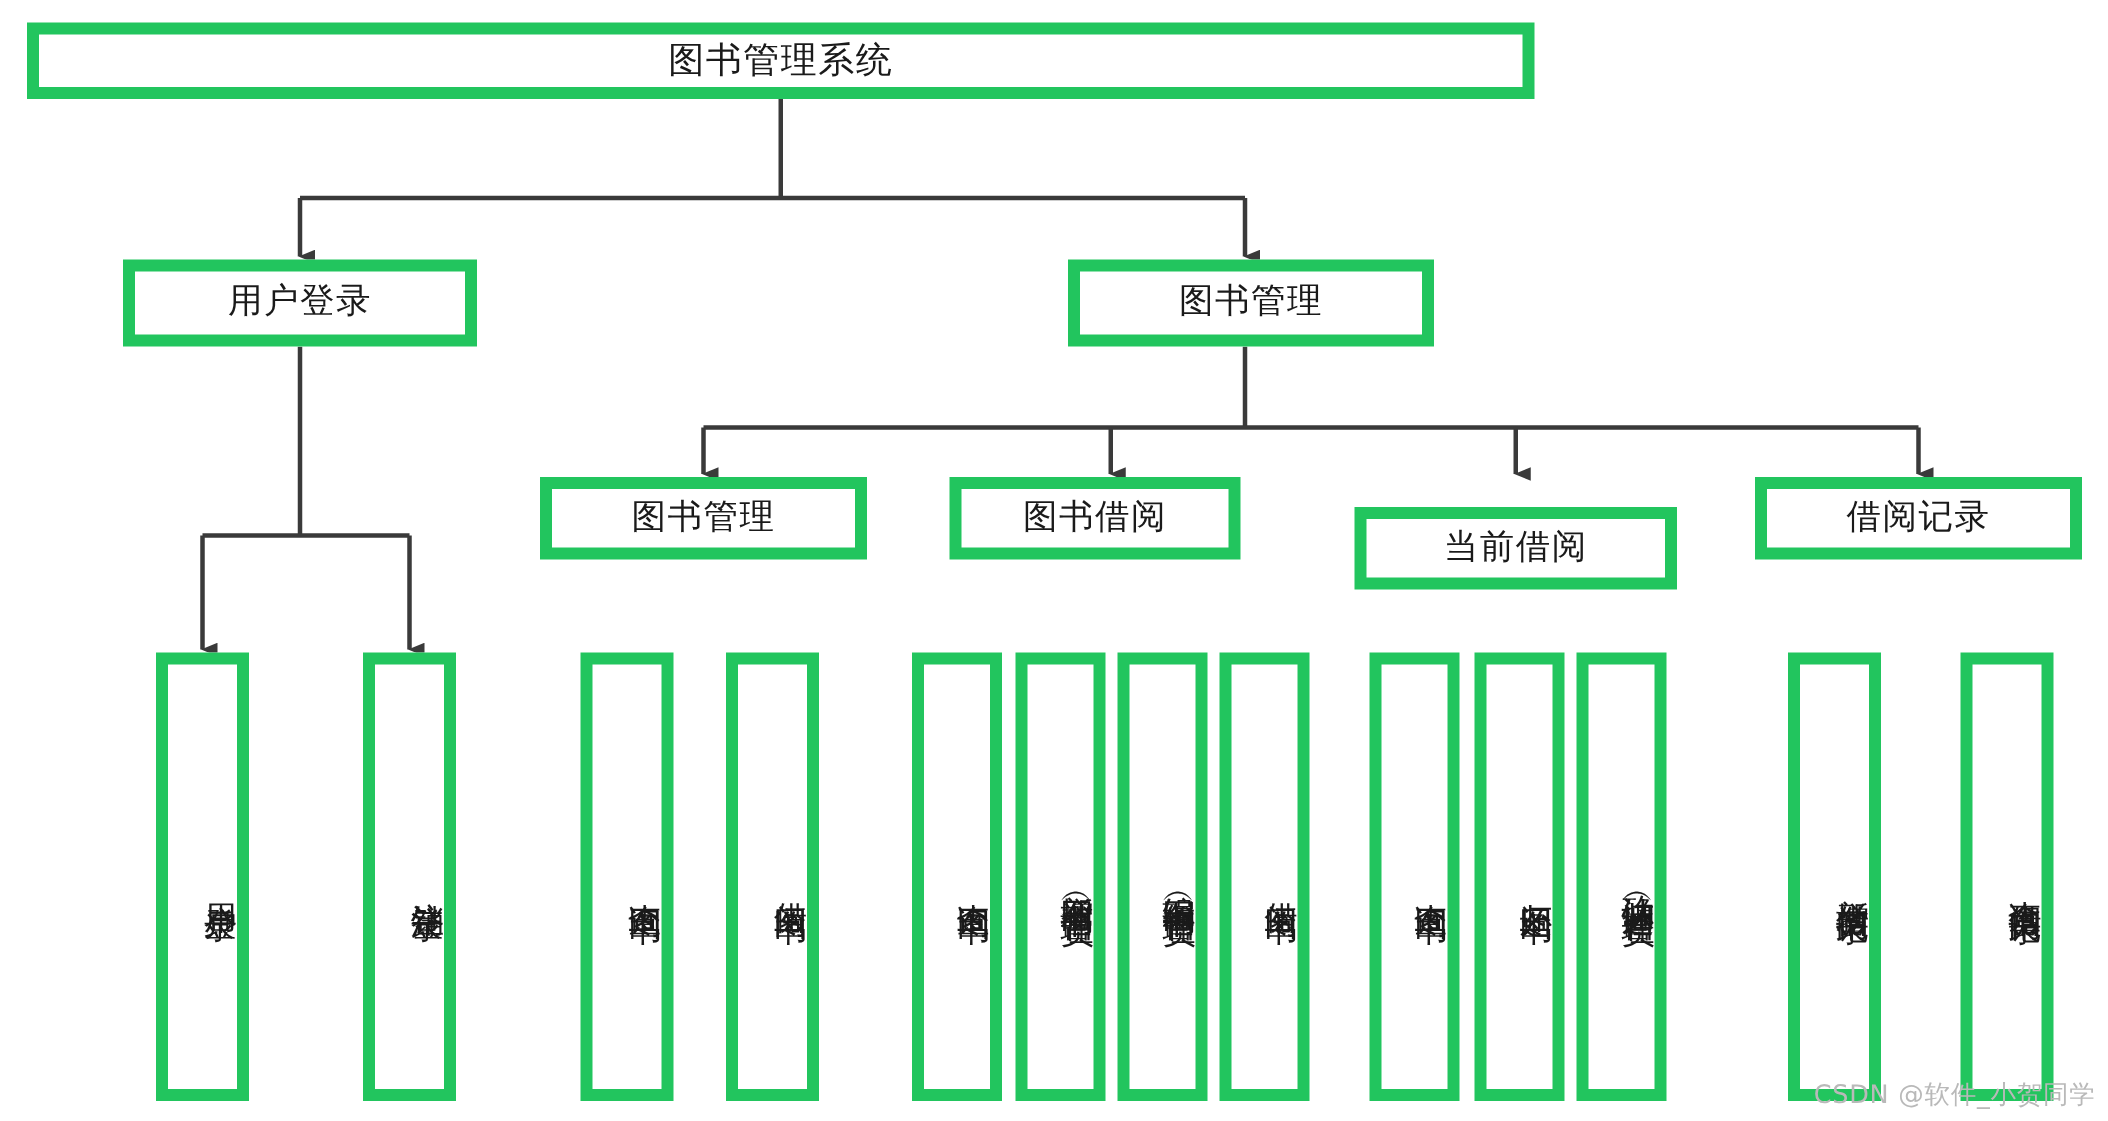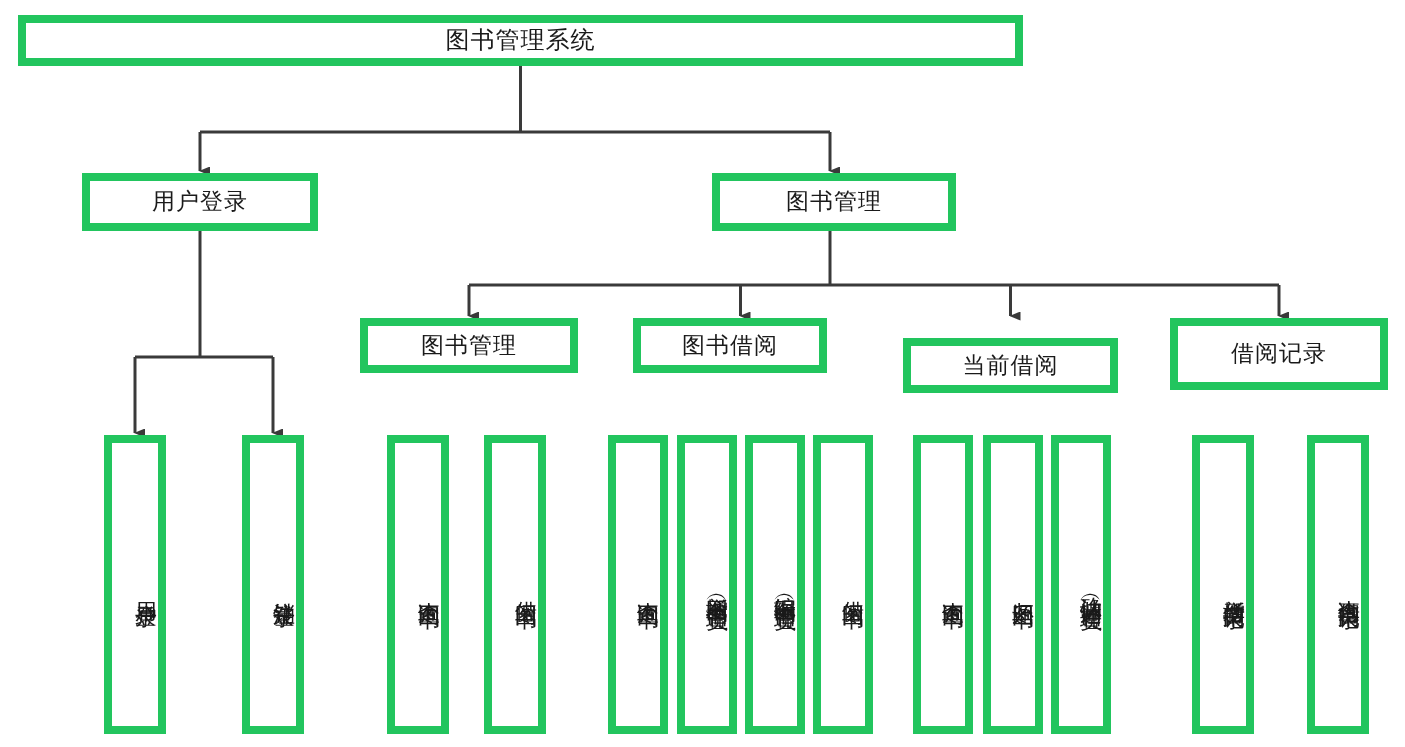--- a/index.html
+++ b/index.html
@@ -153,7 +153,7 @@
       <div class="node-box vert" style="left: 1051px; top: 435px; width: 60px; height: 299px;">
         <span class="node-label">确认归还（管理员）</span>
       </div>
-      <div class="node-box horiz" style="left: 1170px; top: 318px; width: 218px; height: 72px;">
+      <div class="node-box horiz" style="left: 1170px; top: 318px; width: 218px; height: 55px;">
         <span class="node-label">借阅记录</span>
       </div>
       <div class="node-box vert" style="left: 1192px; top: 435px; width: 62px; height: 299px;">

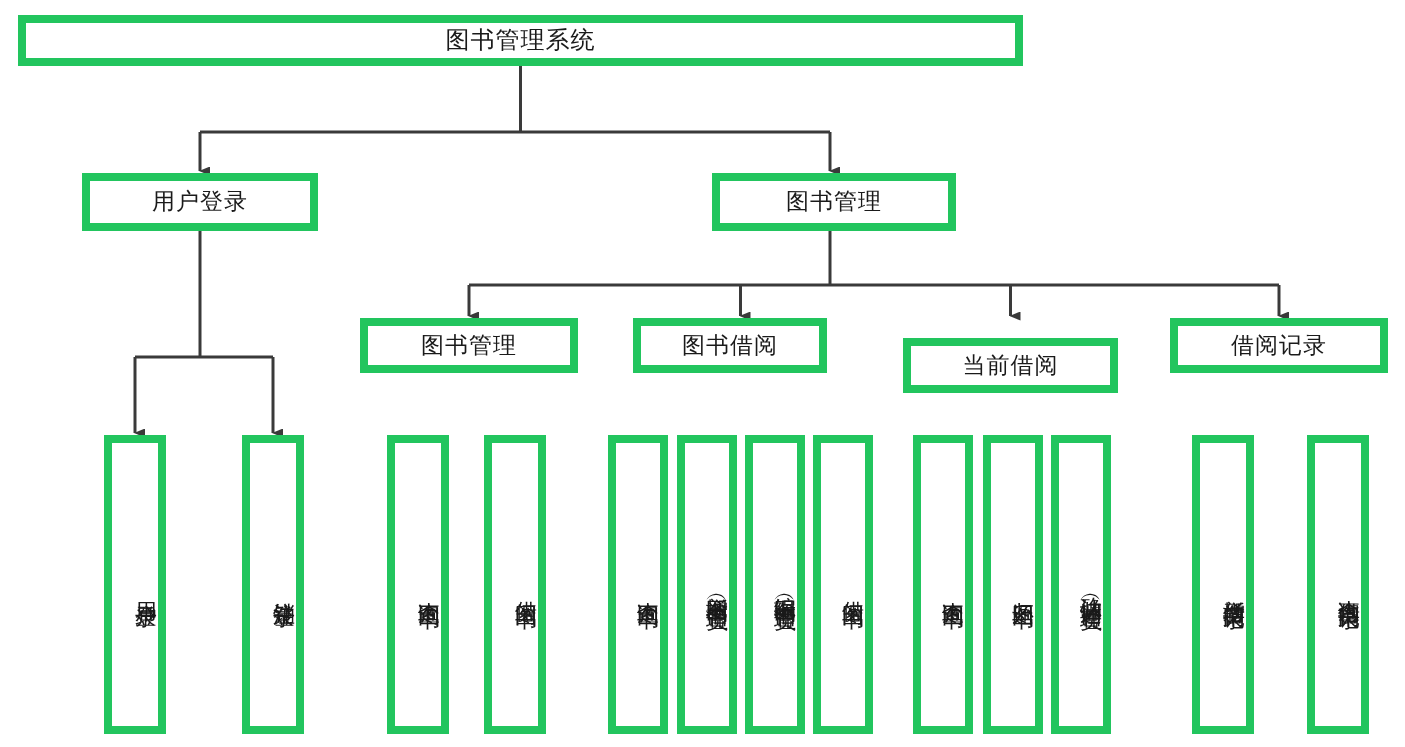--- a/index.html
+++ b/index.html
@@ -164,6 +164,7 @@
       </div>
     </div>
 
+  <div id="watermark">CSDN @软件_小贺同学</div>
 
 </div>
 

